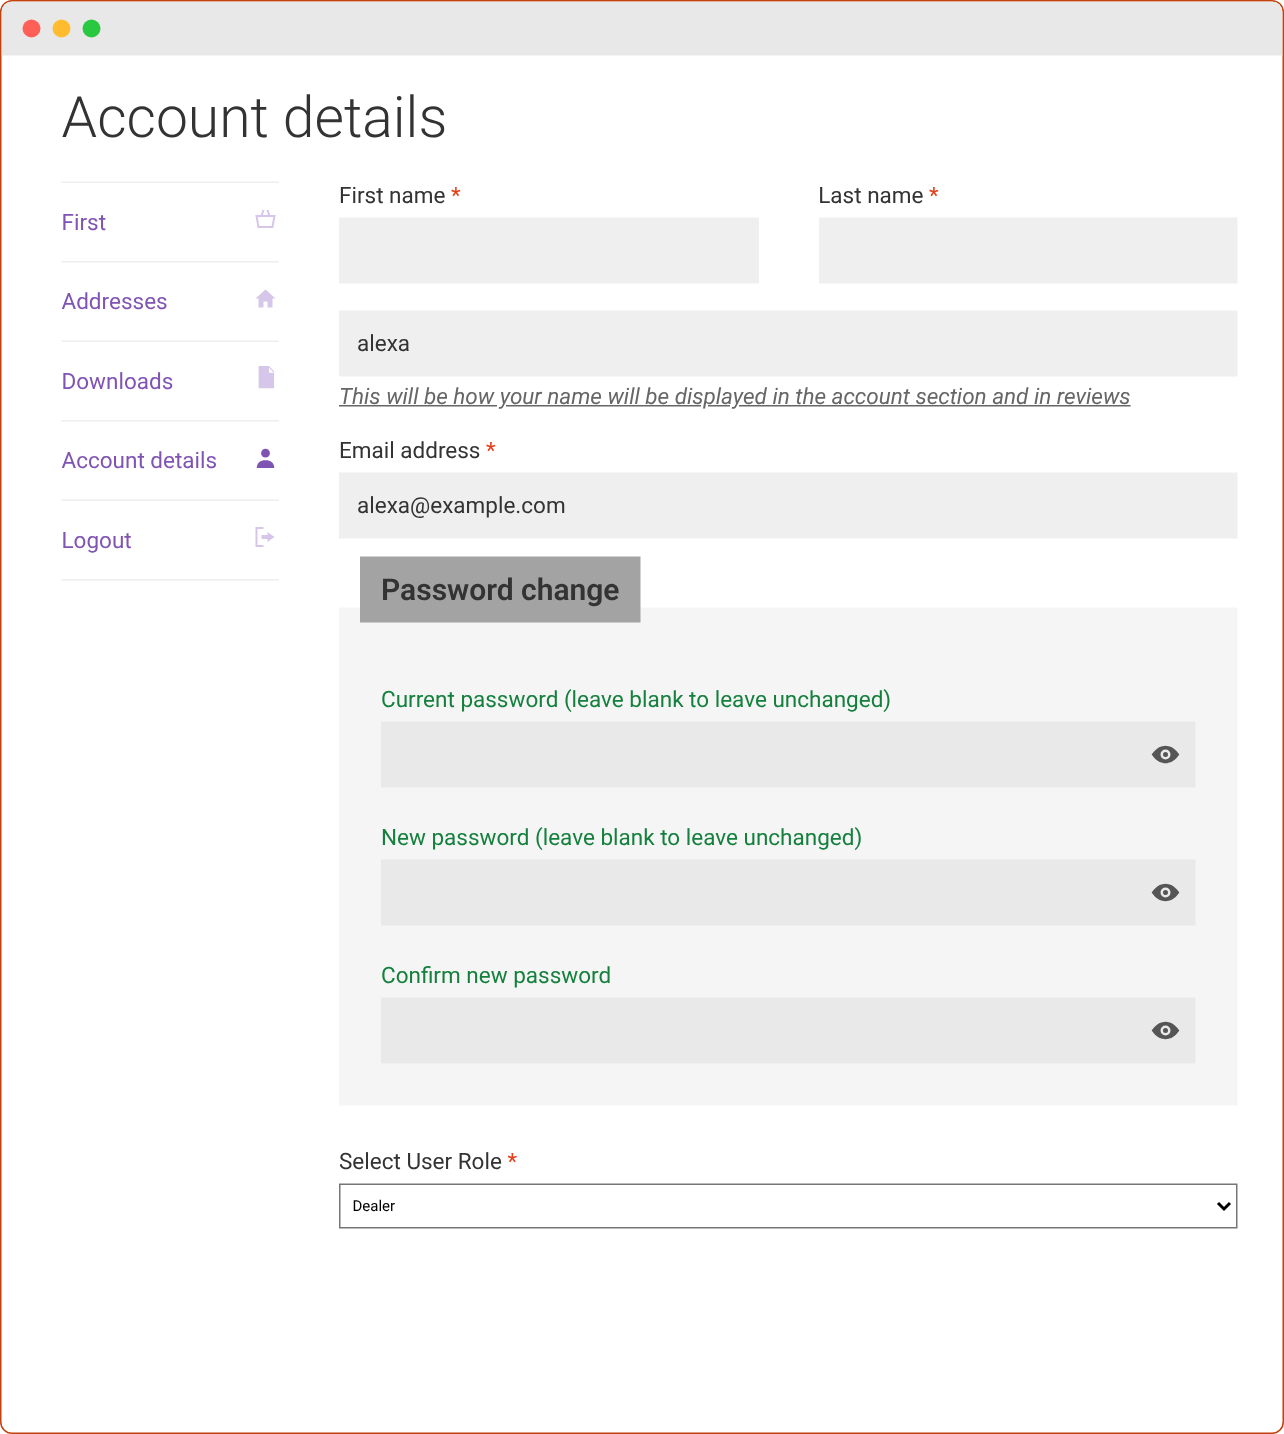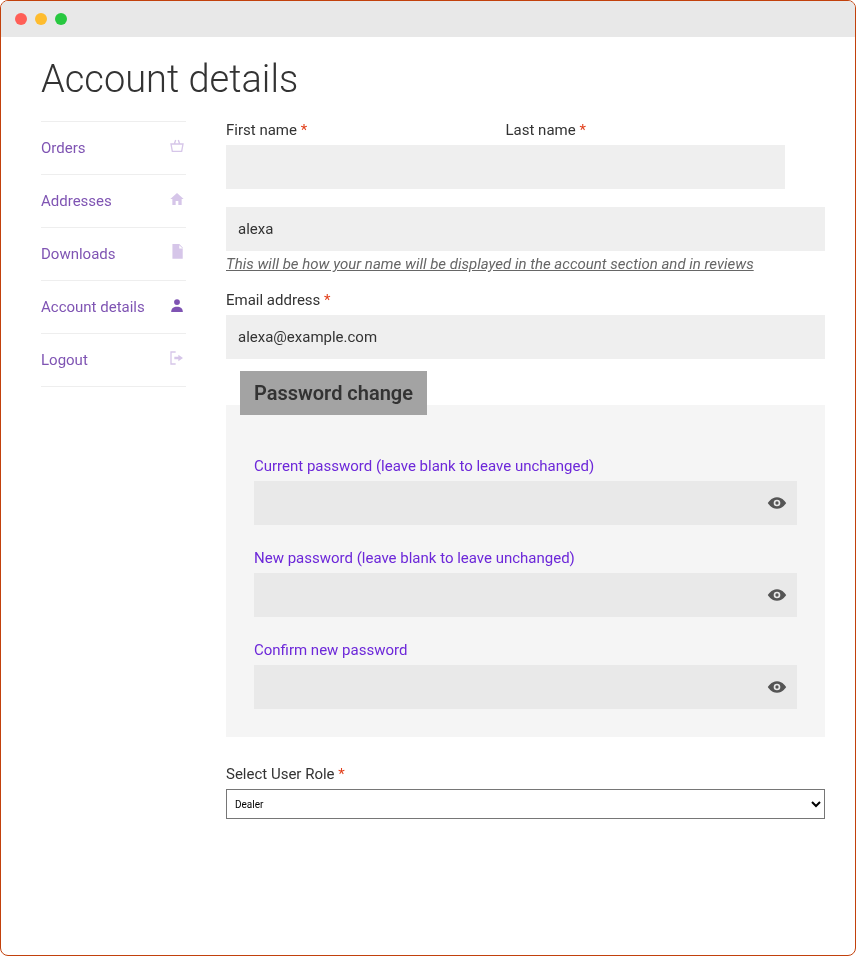--- a/index.html
+++ b/index.html
@@ -80,6 +80,7 @@
     }
     .row {
       display: flex;
+      gap: 40px;
     }
     .field {
       margin-bottom: 18px;

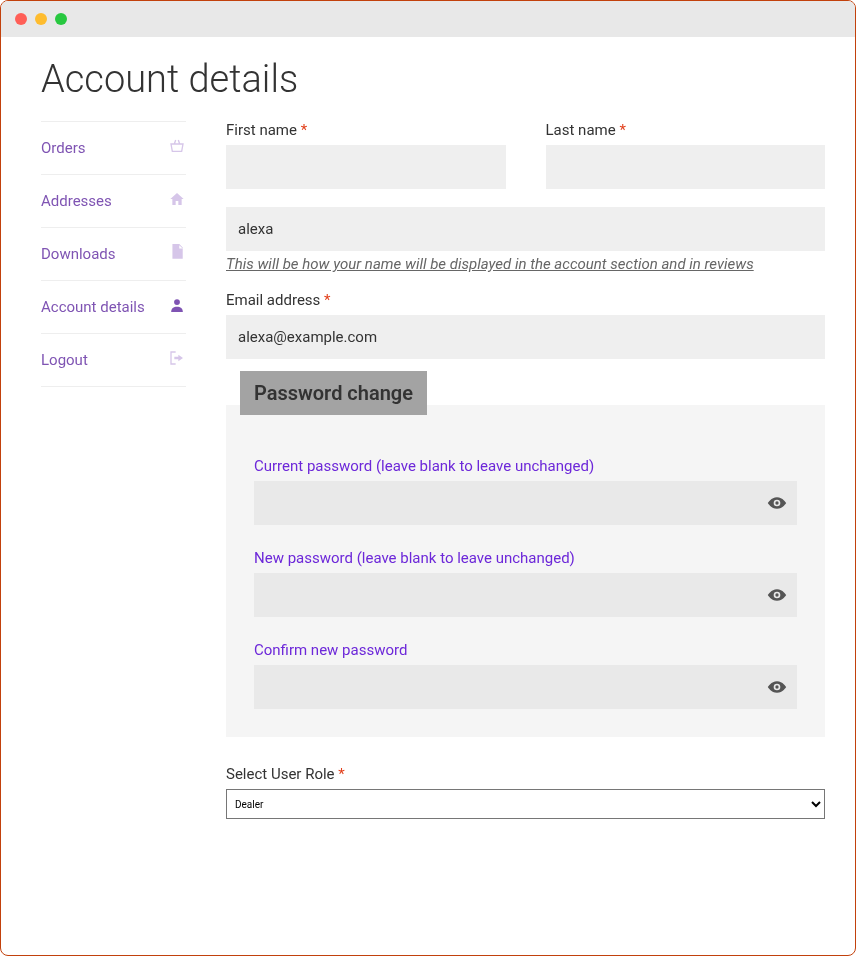--- a/index.html
+++ b/index.html
@@ -199,7 +199,7 @@
 
       <nav class="sidebar">
         <div class="sidebar-item">
-          <span>Orders</span>
+          <span>First</span>
           <span class="sidebar-icon">
             <svg width="16" height="16" viewBox="0 0 24 24" fill="none" stroke="currentColor" stroke-width="2">
                 <path d="M3 9h18l-2 11H5L3 9zM8 9l2-6M16 9l-2-6"></path>

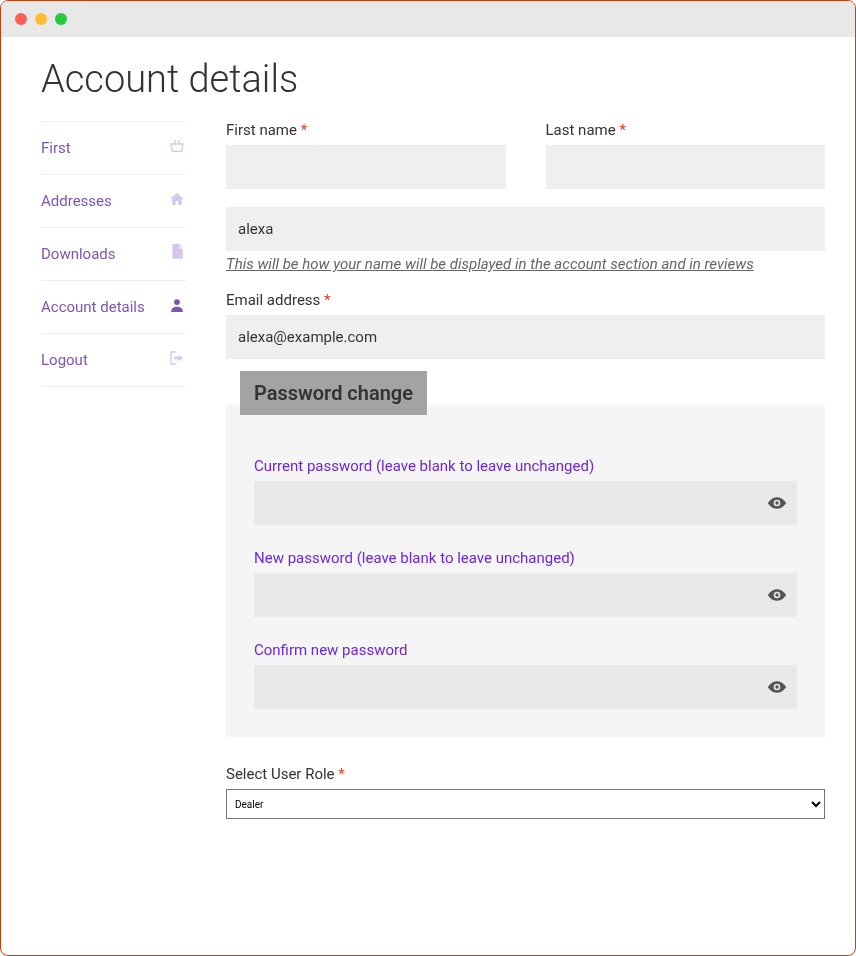--- a/index.html
+++ b/index.html
@@ -179,7 +179,7 @@
       margin-bottom: 0;
     }
     fieldset label {
-      color: #6d28d9;
+      color: #15803d;
     }
   </style>
 </head>

